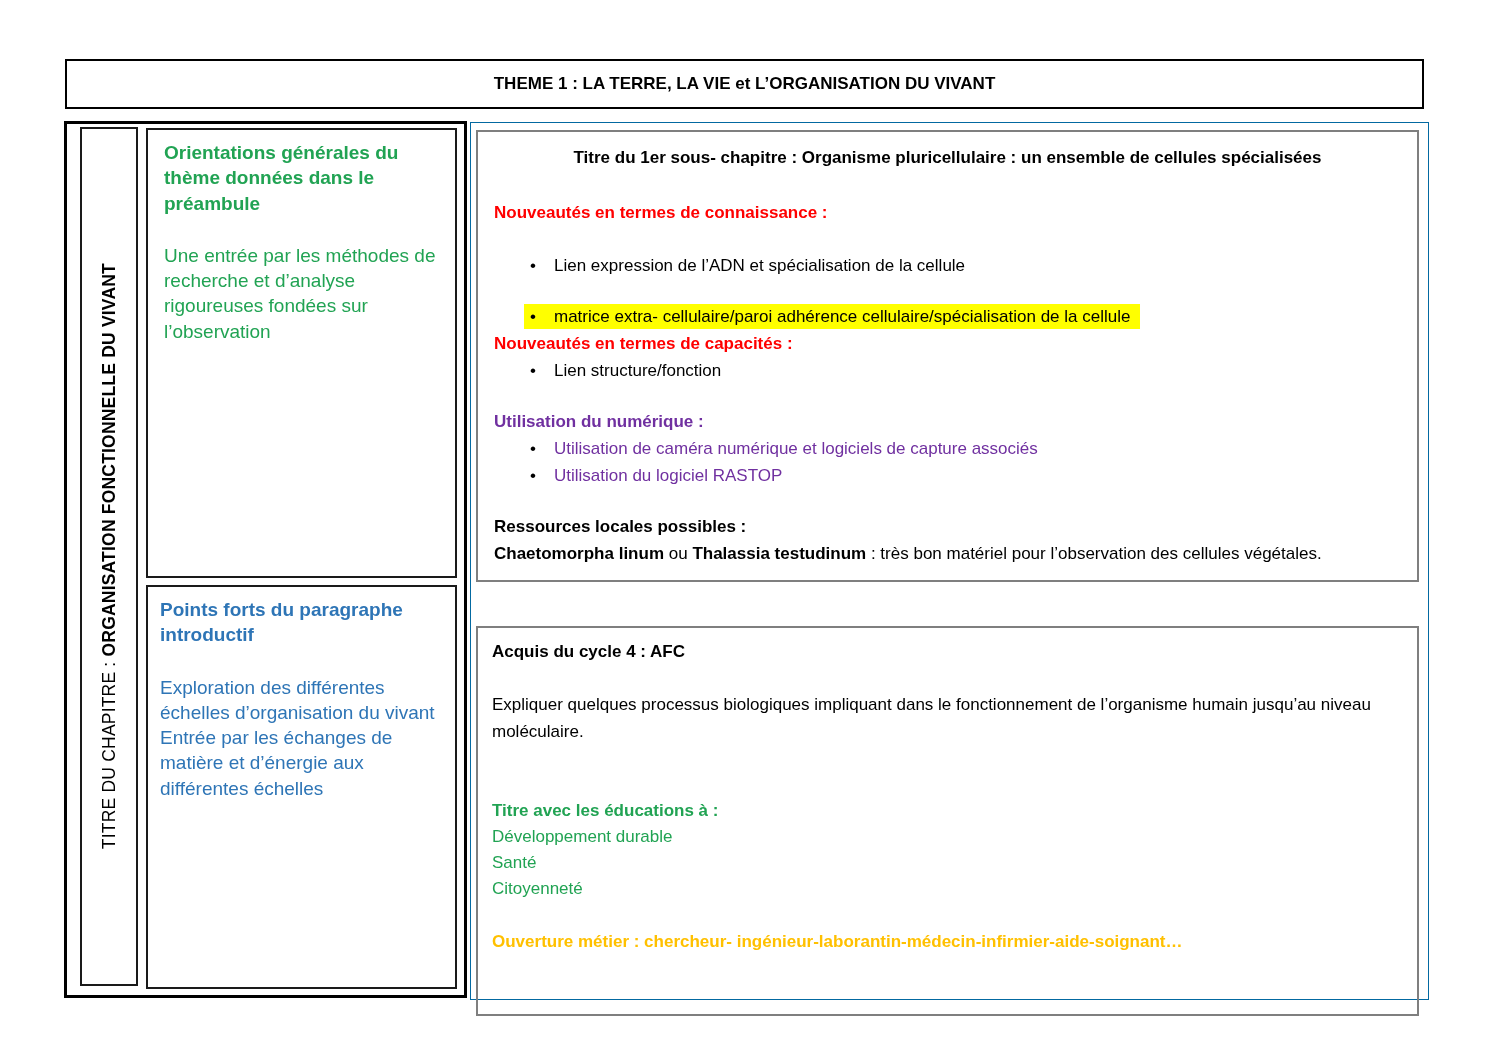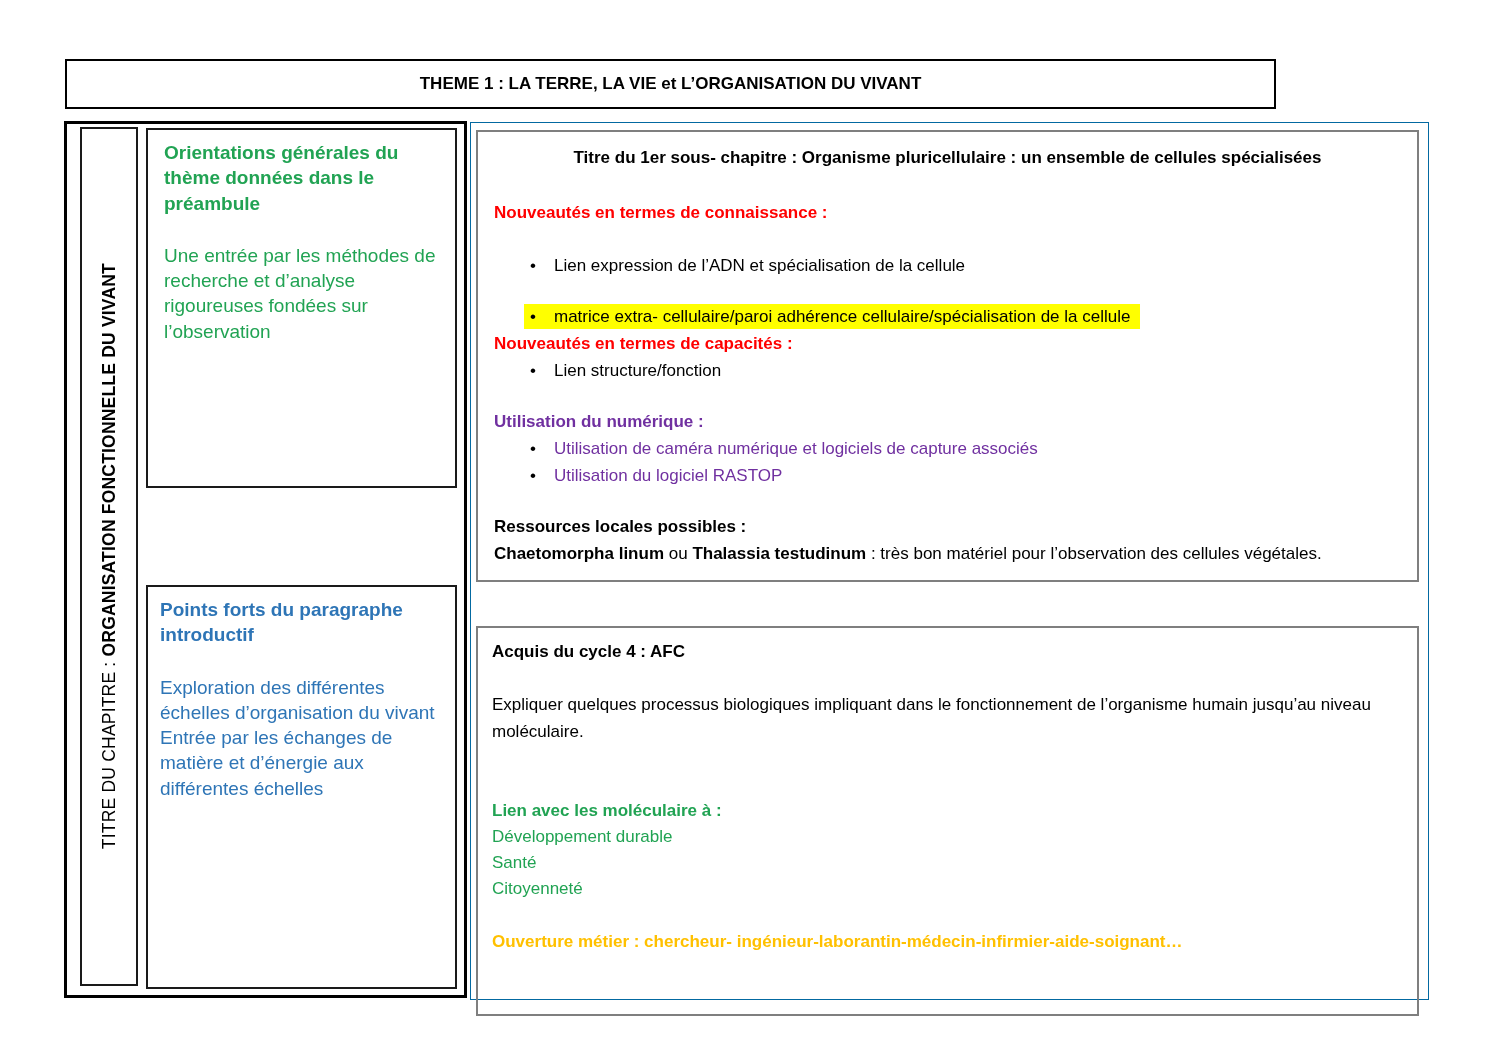--- a/index.html
+++ b/index.html
@@ -8,7 +8,7 @@
   .abs { position:absolute; }
 
   
-  #title-box { left:65px; top:59px; width:1211px; height:50px;
+  #title-box { left:65px; top:59px; width:1359px; height:50px;
     border:2px solid #000; display:flex; align-items:center; justify-content:center;
     font-weight:bold; font-size:17px; }
 

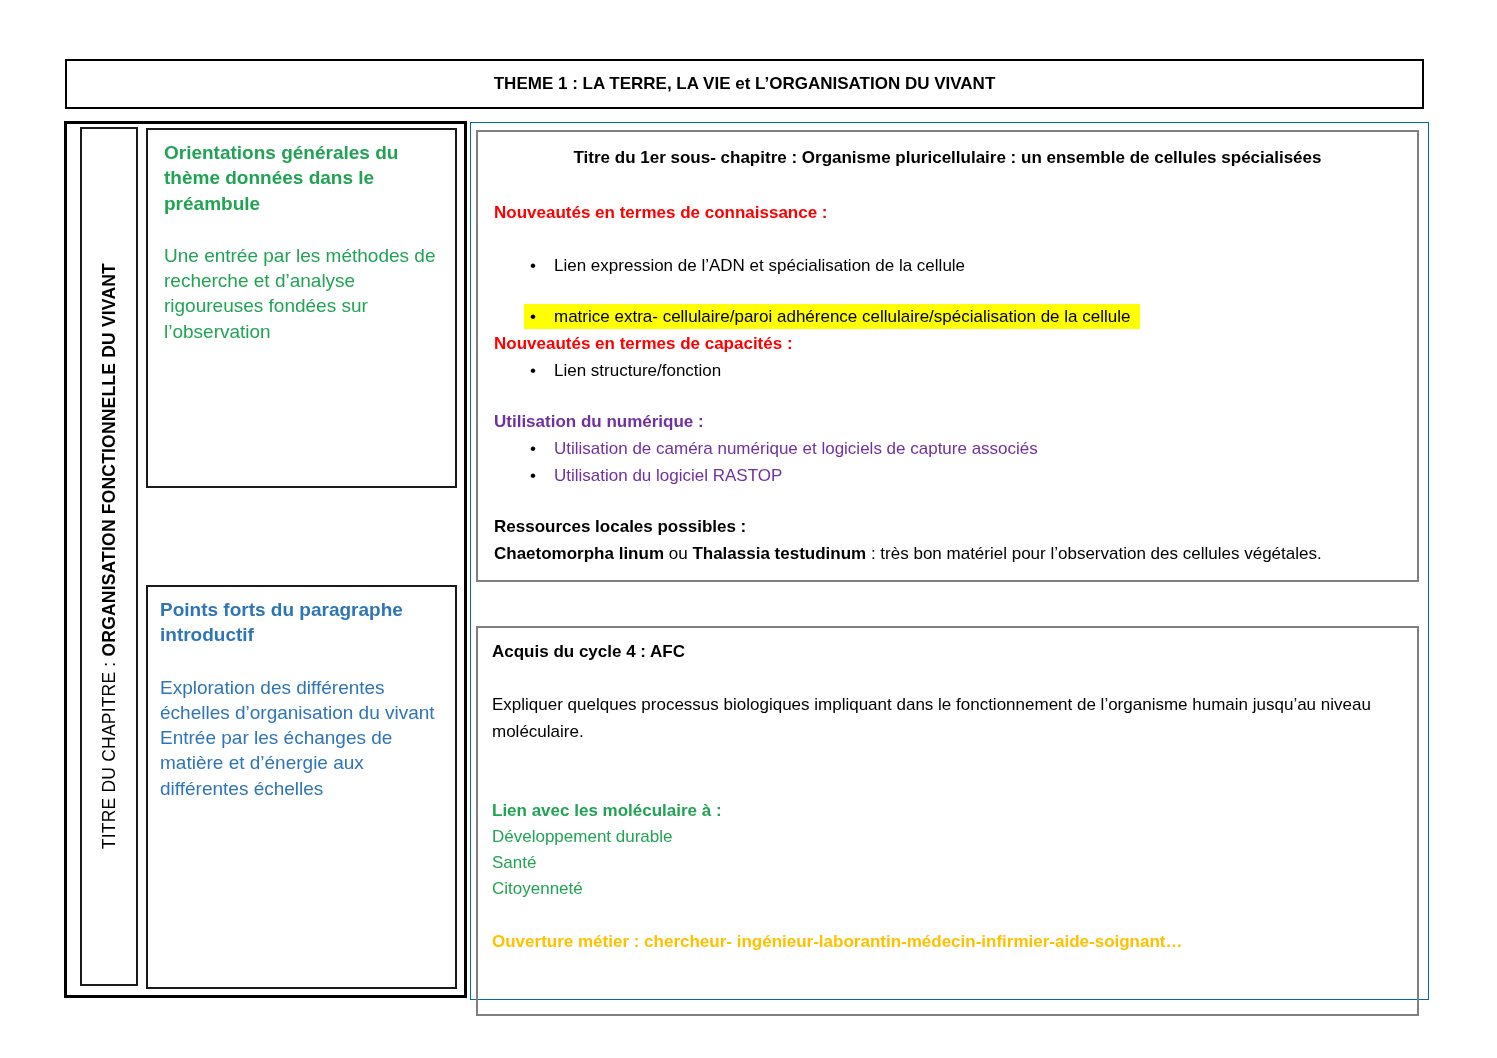--- a/index.html
+++ b/index.html
@@ -22,7 +22,7 @@
 
   .mid-box { left:79px; width:311px; border:2px solid #1a1a1a; padding:10px 12px;
     font-size:19px; line-height:1.33; }
-  #box-orientations { top:4px; height:360px; color:#21A353;padding-left:16px; }
+  #box-orientations { top:4px; height:450px; color:#21A353;padding-left:16px; }
   #box-points { top:461px; height:404px; color:#2E75B6; }
   .mid-box .hd { font-weight:bold; margin-bottom:27px; }
 

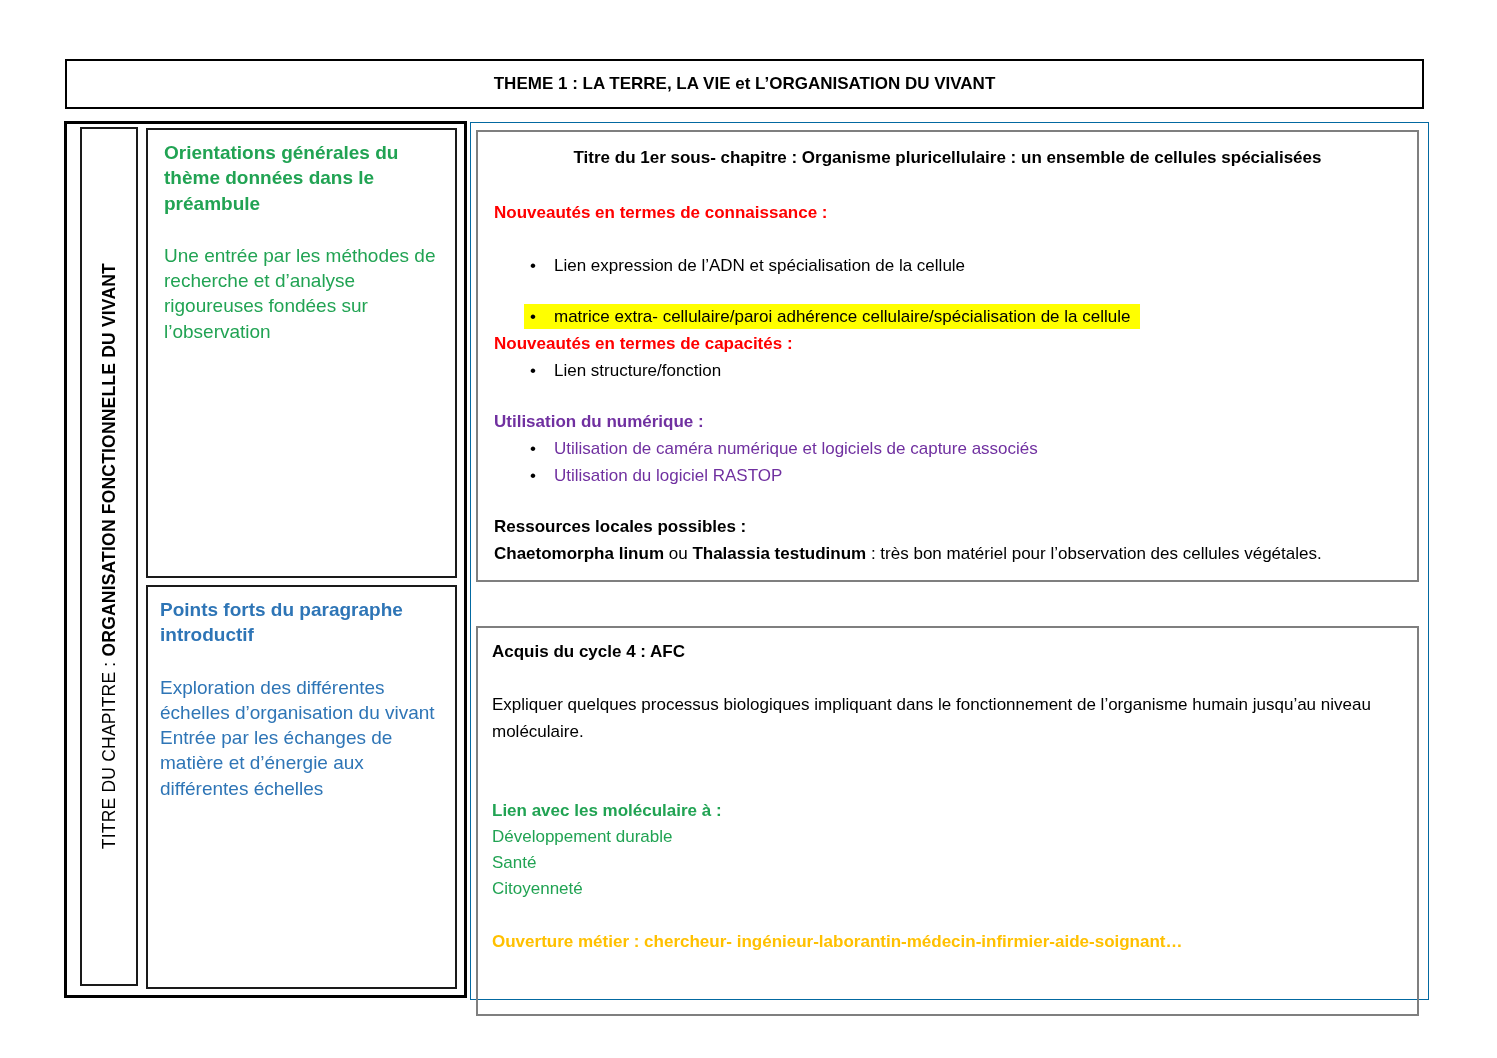--- a/index.html
+++ b/index.html
@@ -121,7 +121,7 @@
     <div class="bold" id="acquis-heading">Acquis du cycle 4 : AFC</div>
     <div id="acquis-body">Expliquer quelques processus biologiques impliquant dans le fonctionnement de l’organisme humain jusqu’au niveau moléculaire.</div>
 
-    <div class="h-green">Lien avec les moléculaire à :</div>
+    <div class="h-green">Titre avec les éducations à :</div>
     <div class="green-line">Développement durable</div>
     <div class="green-line">Santé</div>
     <div class="green-line">Citoyenneté</div>

